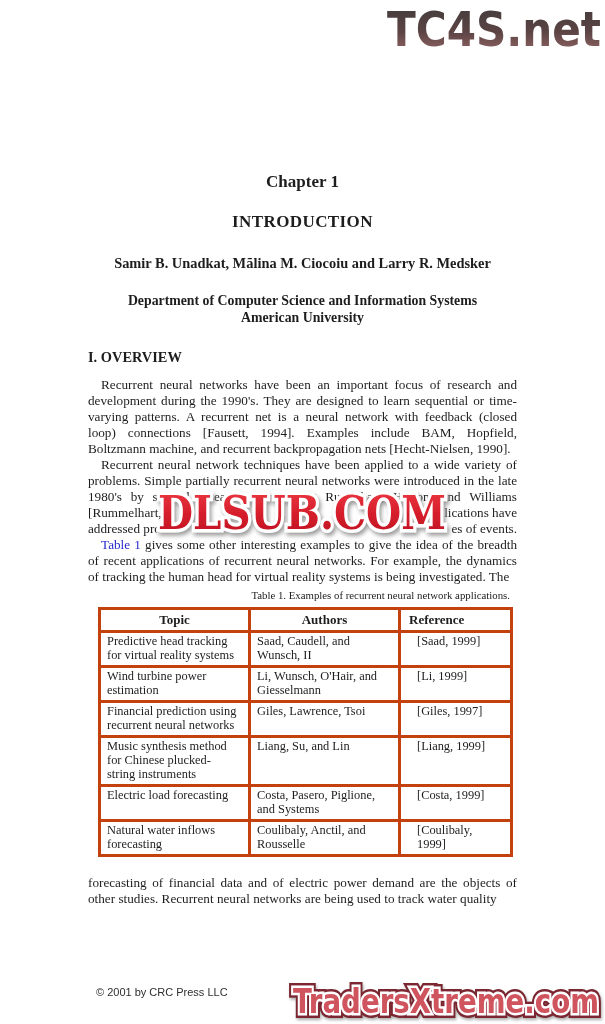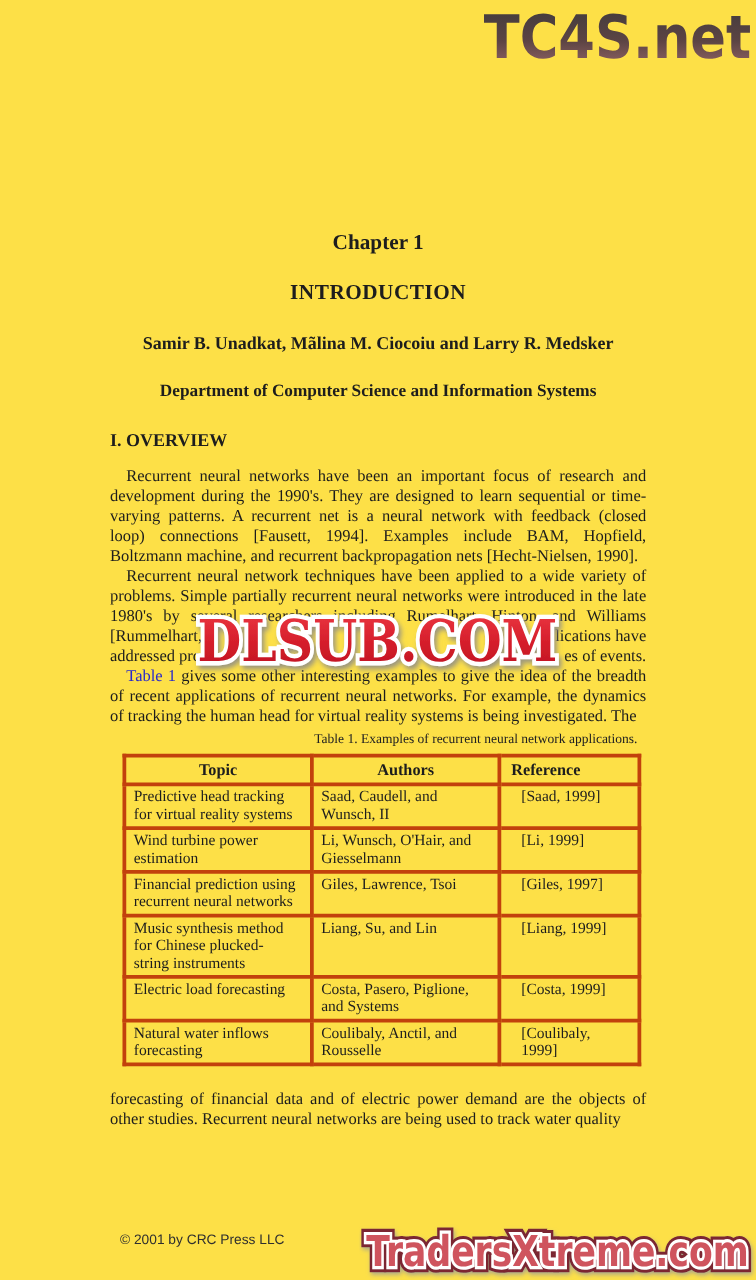--- a/index.html
+++ b/index.html
@@ -4,7 +4,7 @@
 <style>
   html,body{margin:0;padding:0;background:#e8e8e8;}
   .page{
-    position:relative;width:605px;height:1024px;background:#fde047;
+    position:relative;width:605px;height:1024px;background:#ffffff;
     font-family:"Liberation Serif",serif;color:#1d1d1d;overflow:hidden;
     margin:0 auto;
   }

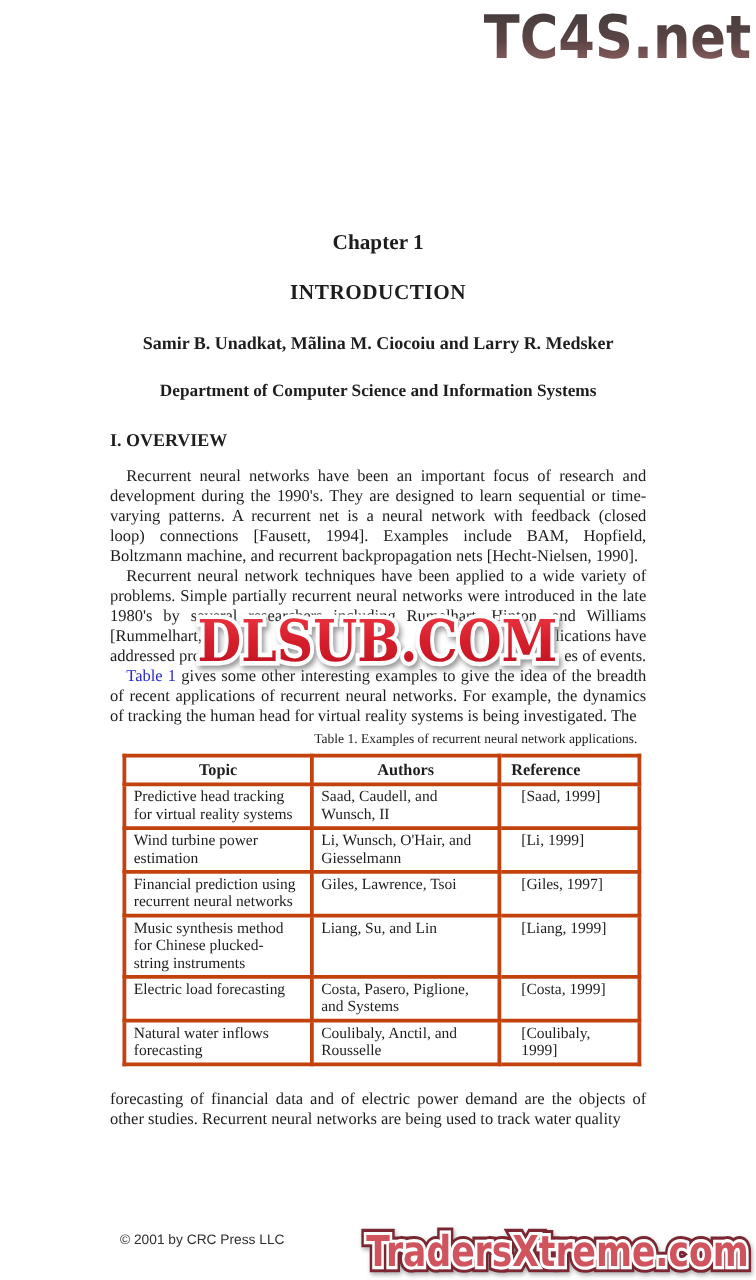--- a/index.html
+++ b/index.html
@@ -8,7 +8,7 @@
     font-family:"Liberation Serif",serif;color:#1d1d1d;overflow:hidden;
     margin:0 auto;
   }
-  .doc{position:absolute;left:88px;top:12px;width:429px;}
+  .doc{position:absolute;left:88px;top:0;width:429px;}
   .chapter{margin-top:172px;text-align:center;font-weight:bold;font-size:17px;}
   .doctitle{margin-top:20px;text-align:center;font-weight:bold;font-size:17px;letter-spacing:.4px;}
   .authors{margin-top:23px;text-align:center;font-weight:bold;font-size:14.4px;}

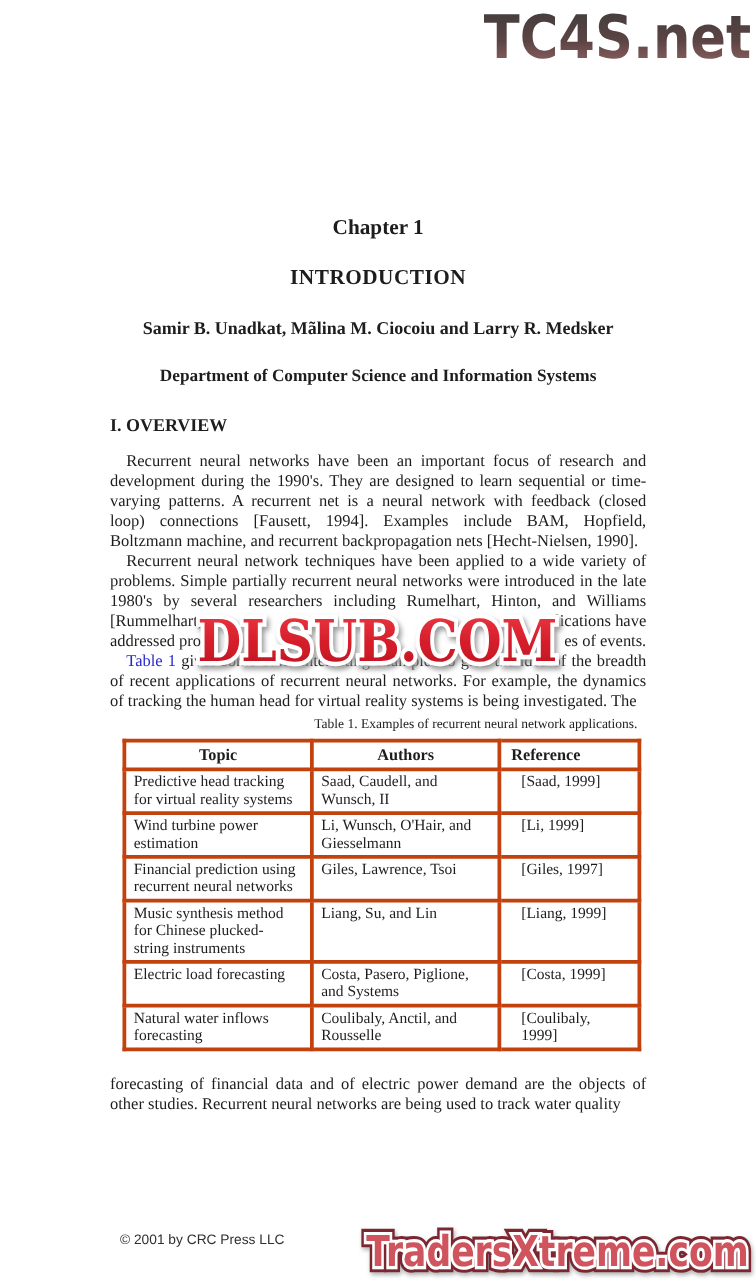--- a/index.html
+++ b/index.html
@@ -61,6 +61,7 @@
     <div class="authors">Samir B. Unadkat, Mãlina M. Ciocoiu and Larry R. Medsker</div>
     <div class="affil">
       <div>Department of Computer Science and Information Systems</div>
+      <div>American University</div>
     </div>
     <div class="section-heading">I. OVERVIEW</div>
 

